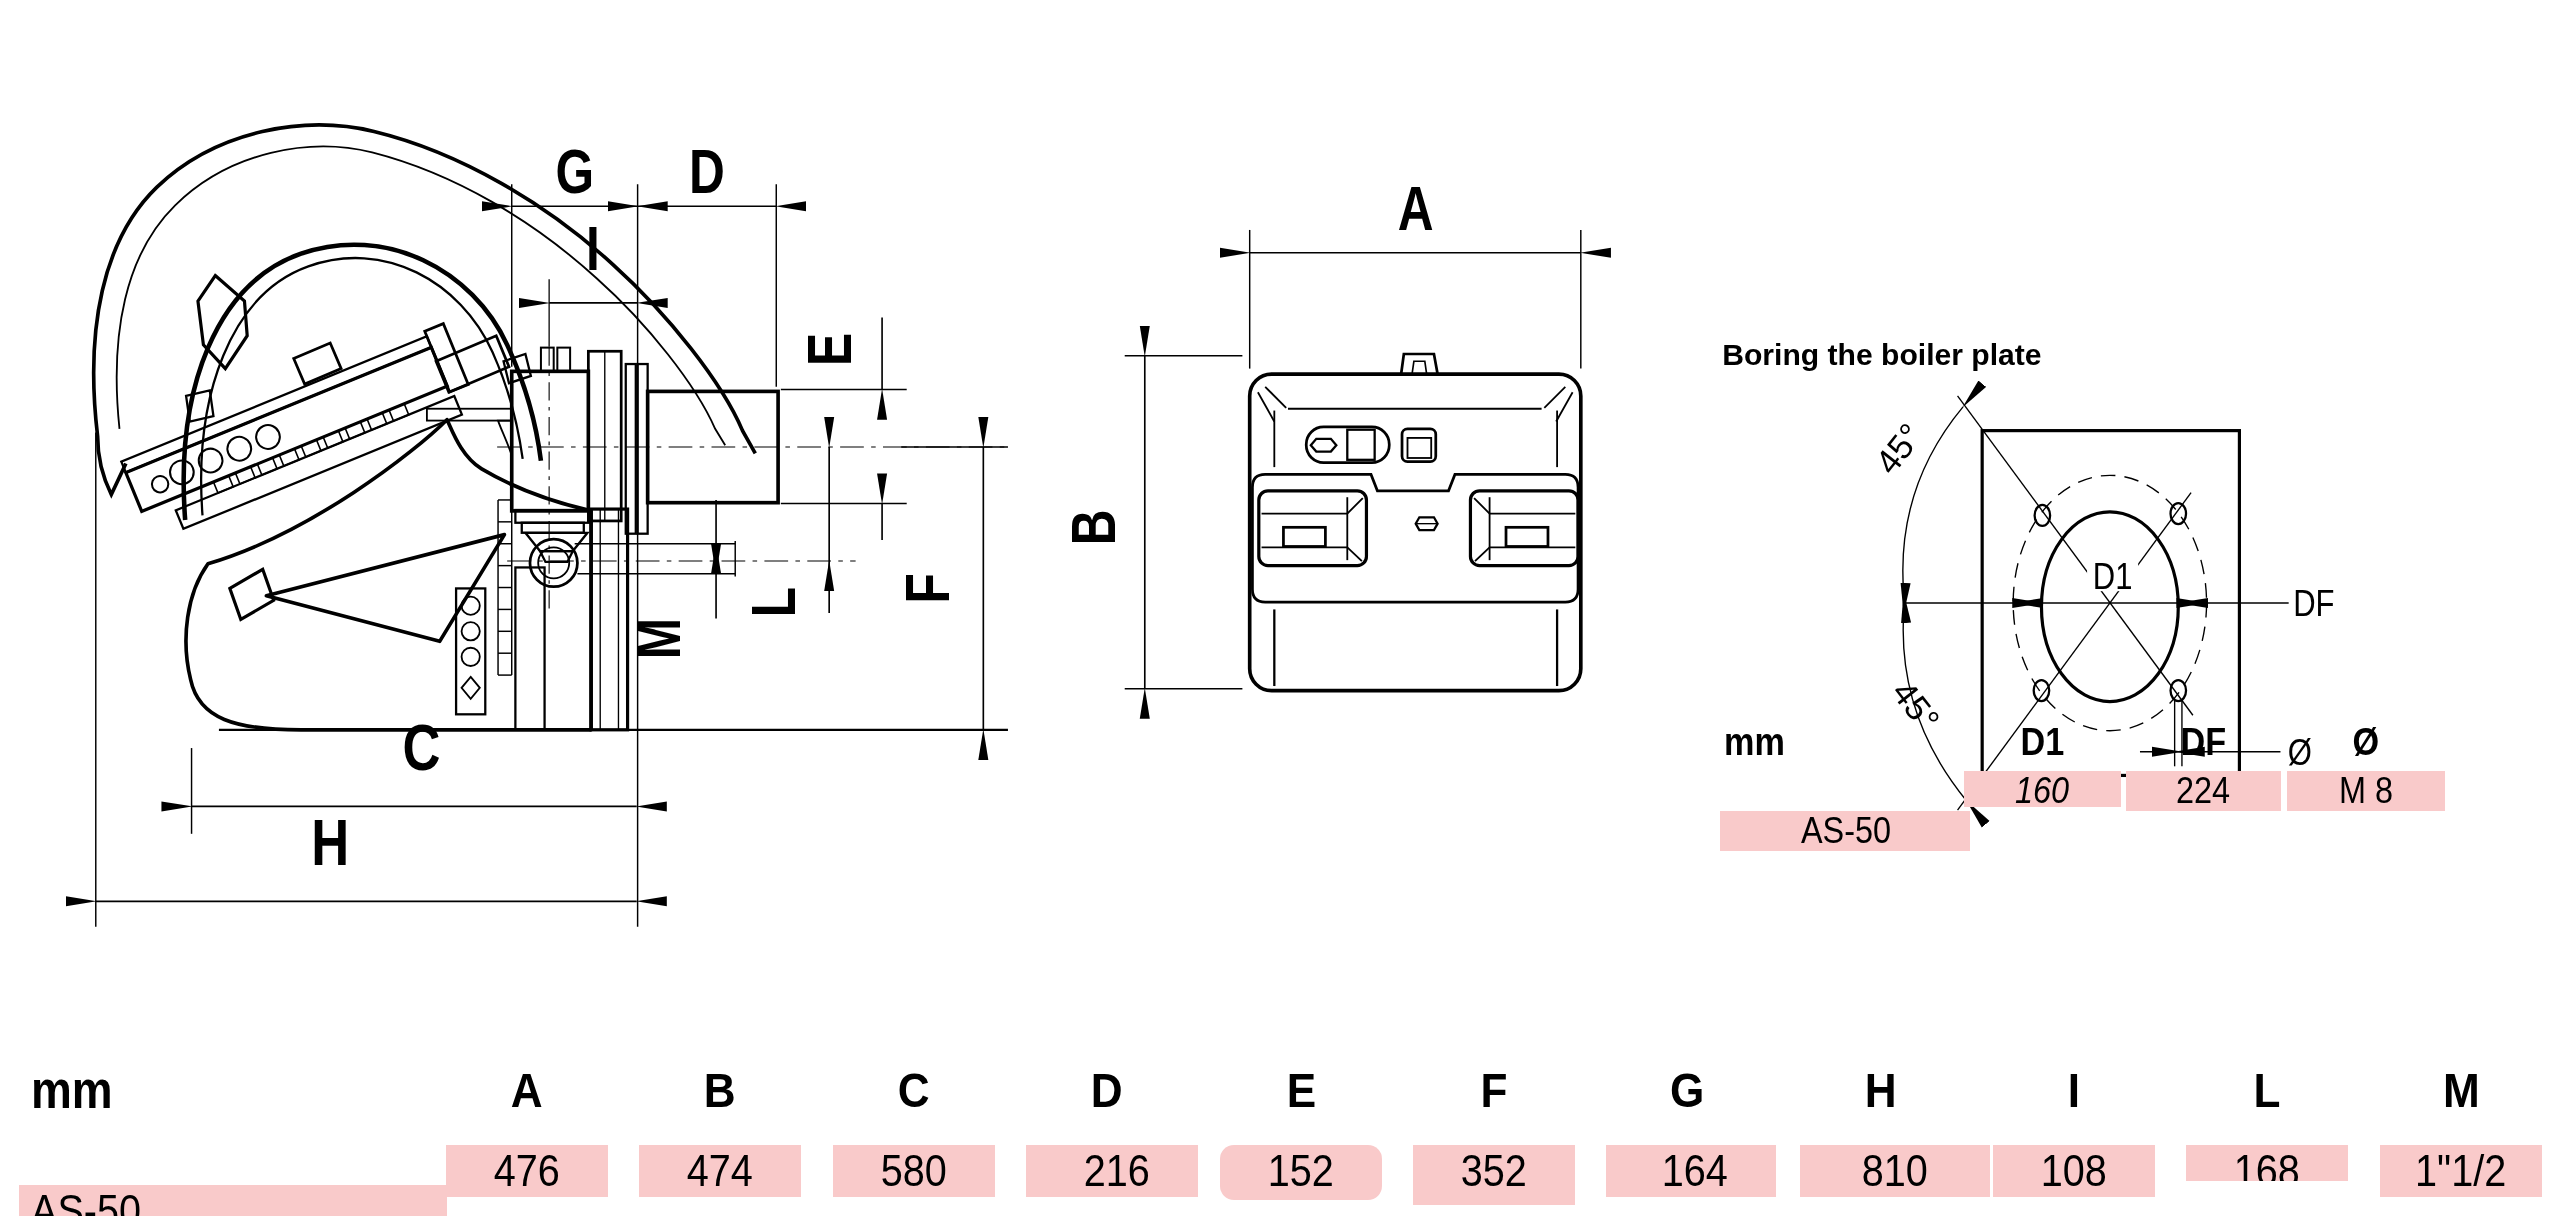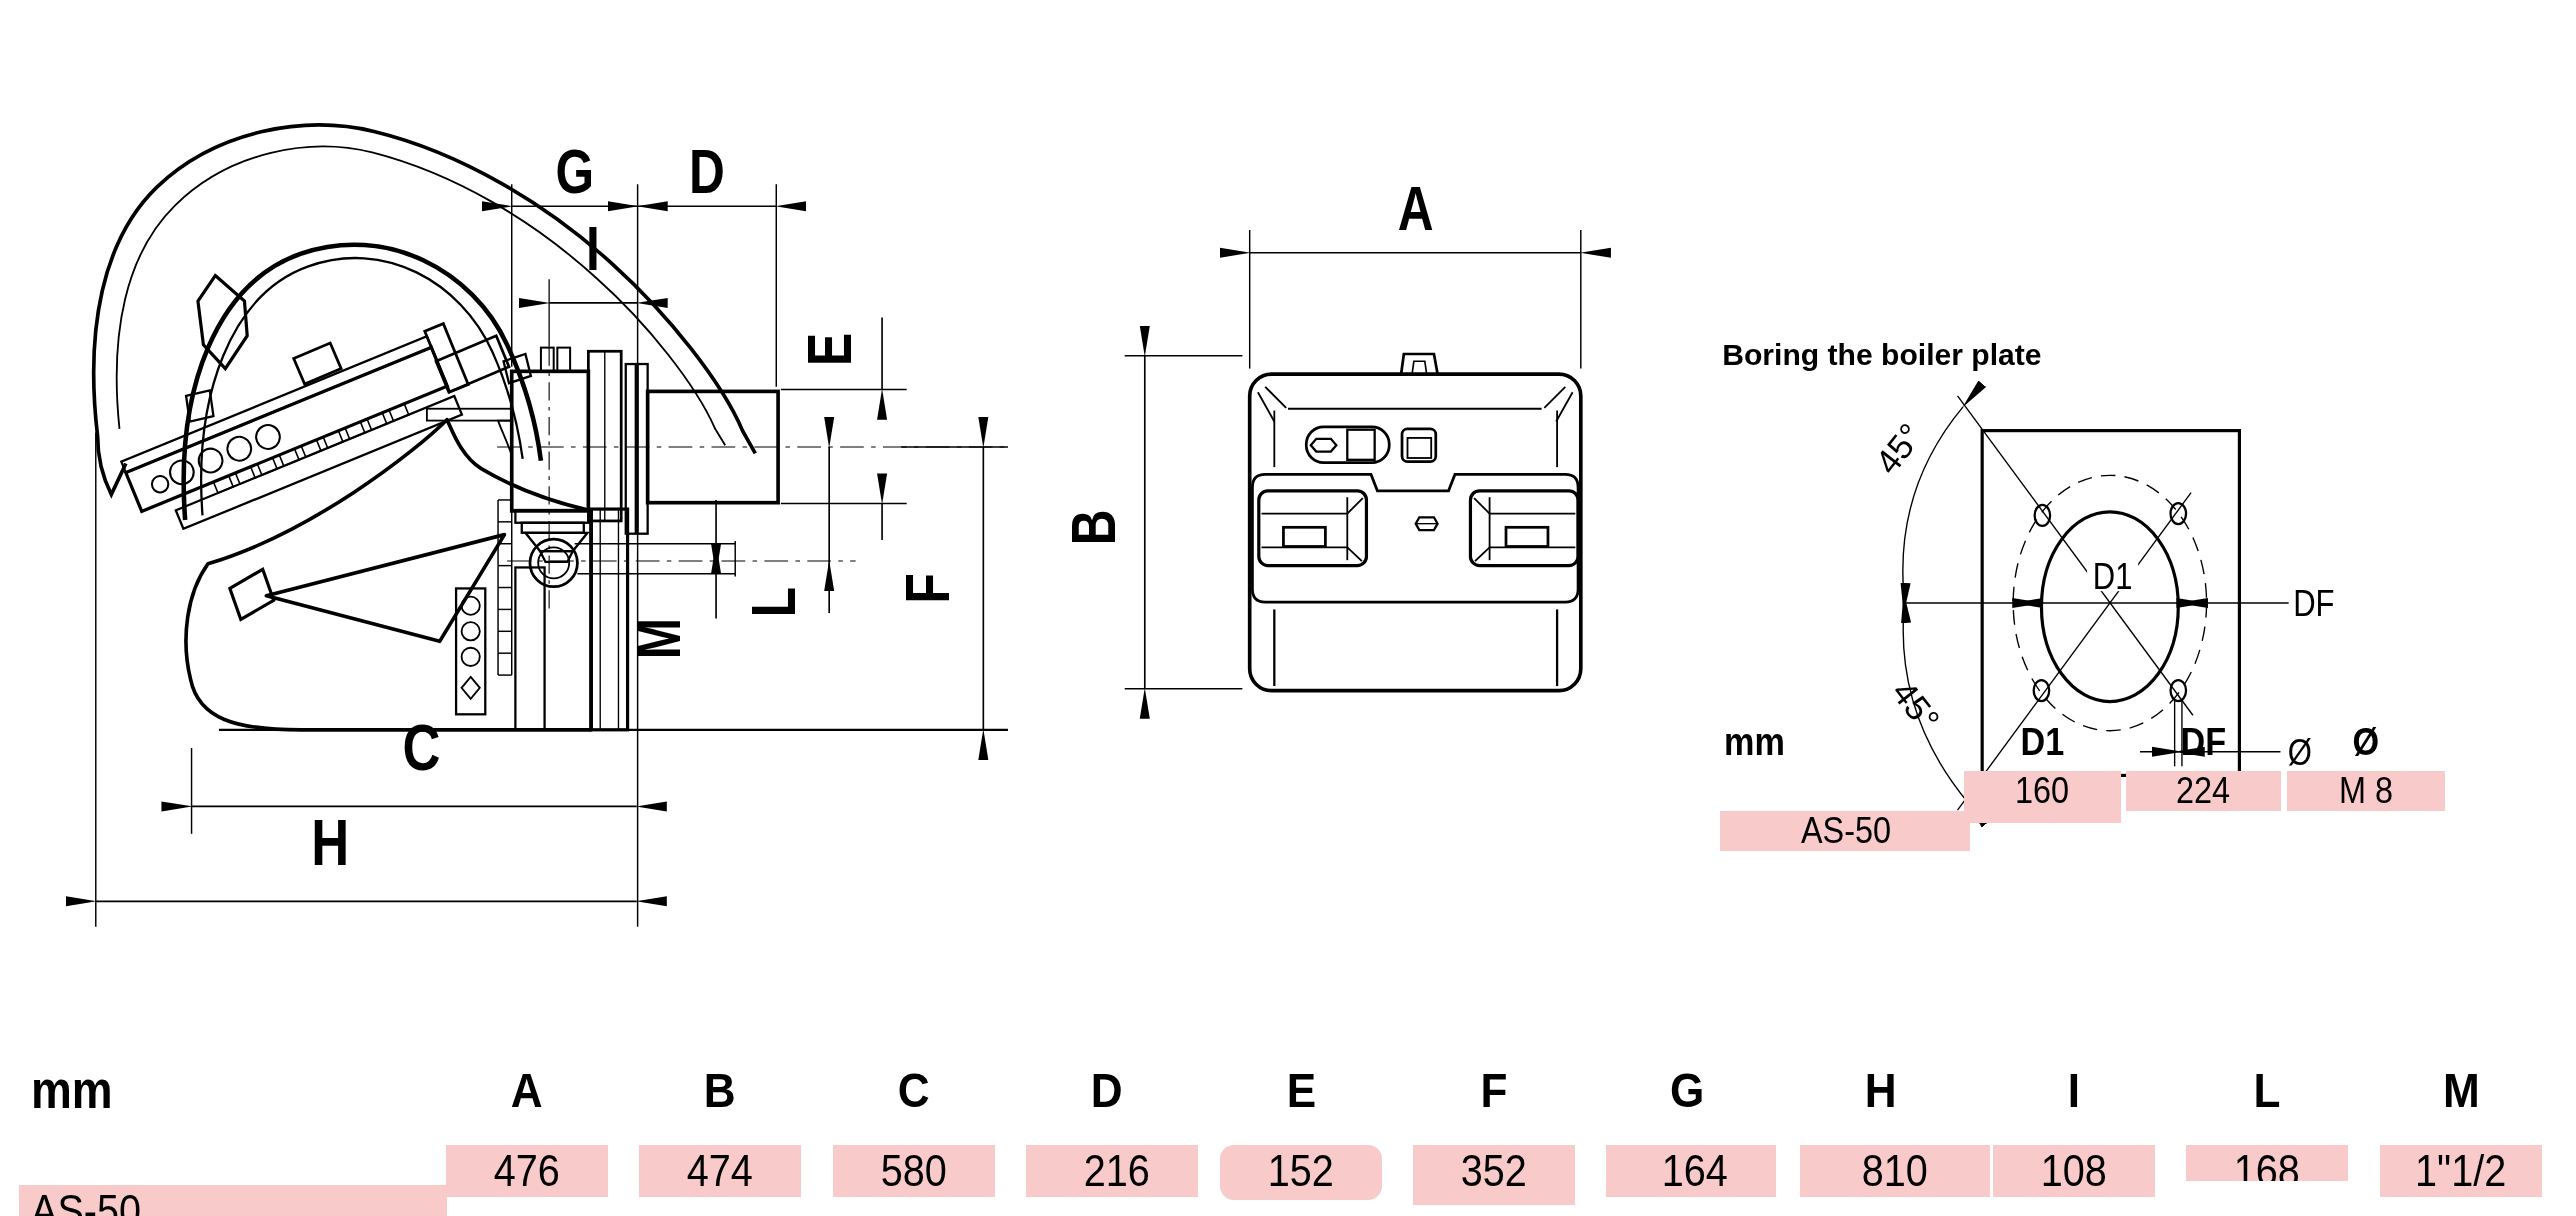--- a/index.html
+++ b/index.html
@@ -265,7 +265,7 @@
     <div class="cell mhdr" style="left:2287px;top:724px;width:158px;height:36px;line-height:36px;"><span class="cond">Ø</span></div>
 
     <div class="cell mdata data-left" style="left:1720px;top:771px;width:238px;height:40px;line-height:40px;"><span class="condl">AS-50</span></div>
-    <div class="cell mdata" style="left:1964px;top:771px;width:157px;height:52px;line-height:40px;"><span class="cond">160</span></div>
+    <div class="cell mdata" style="left:1964px;top:771px;width:157px;height:36px;line-height:40px;font-style:italic;"><span class="cond">160</span></div>
     <div class="cell mdata" style="left:2126px;top:771px;width:155px;height:40px;line-height:40px;"><span class="cond">224</span></div>
     <div class="cell mdata" style="left:2287px;top:771px;width:158px;height:40px;line-height:40px;"><span class="cond">M 8</span></div>
   </div>

